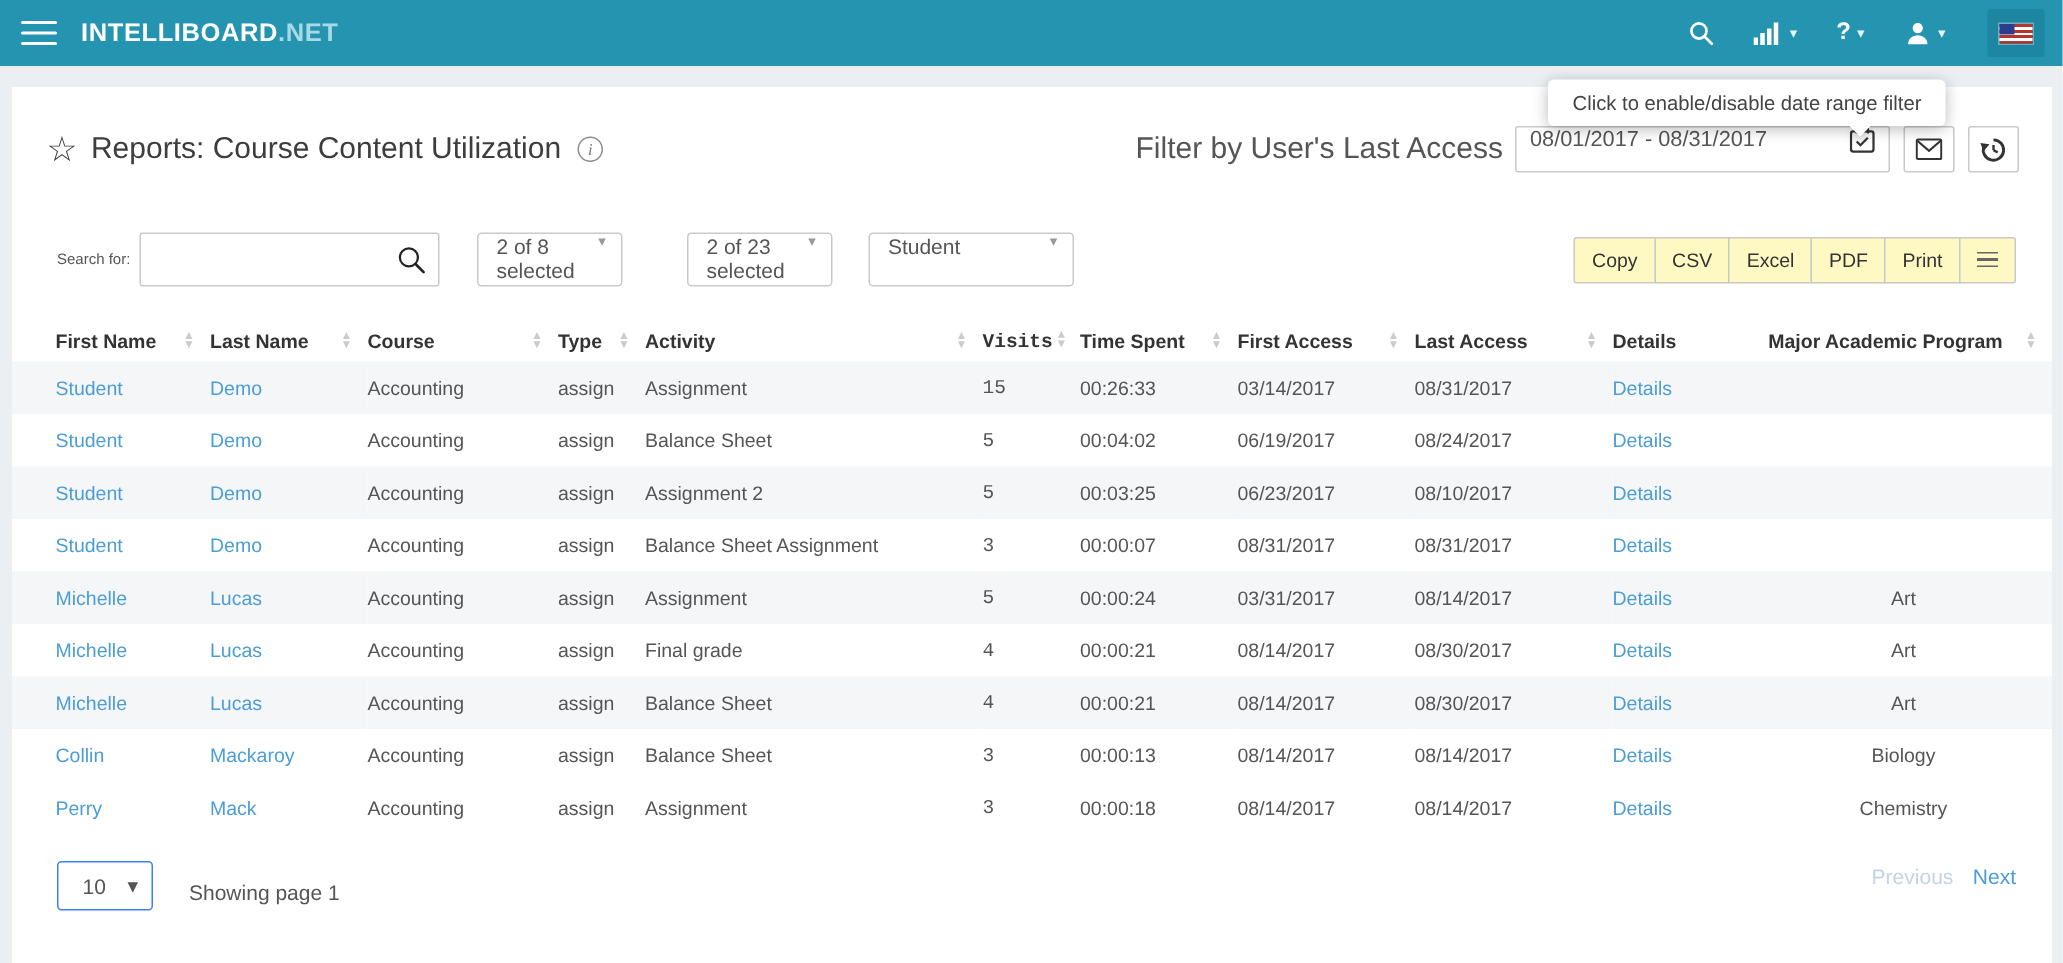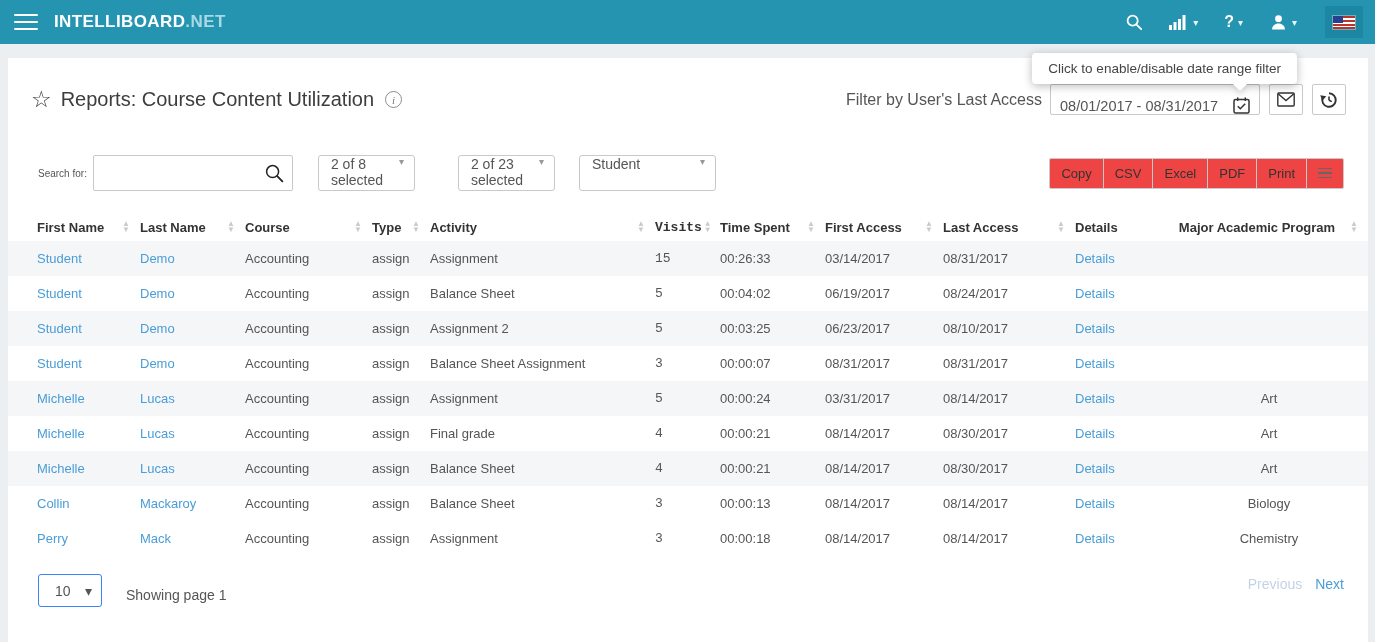--- a/index.html
+++ b/index.html
@@ -45,7 +45,7 @@
     color:#777; font-size:11px; font-style:italic; font-family:"Liberation Serif",serif;
     display:flex; align-items:center; justify-content:center; margin-left:2px; }
   .filter-wrap { margin-left:auto; display:flex; align-items:center; }
-  .filter-label { font-size:16px; color:#555; margin-right:8px; }
+  .filter-label { font-size:20px; color:#555; margin-right:8px; }
   .date-box { width:210px; height:31px; border:1px solid #c9c9c9; border-radius:2px;
     display:flex; align-items:flex-end; padding:0 9px; cursor:pointer; }
   .date-text { font-size:14.5px; color:#555; flex:1; }

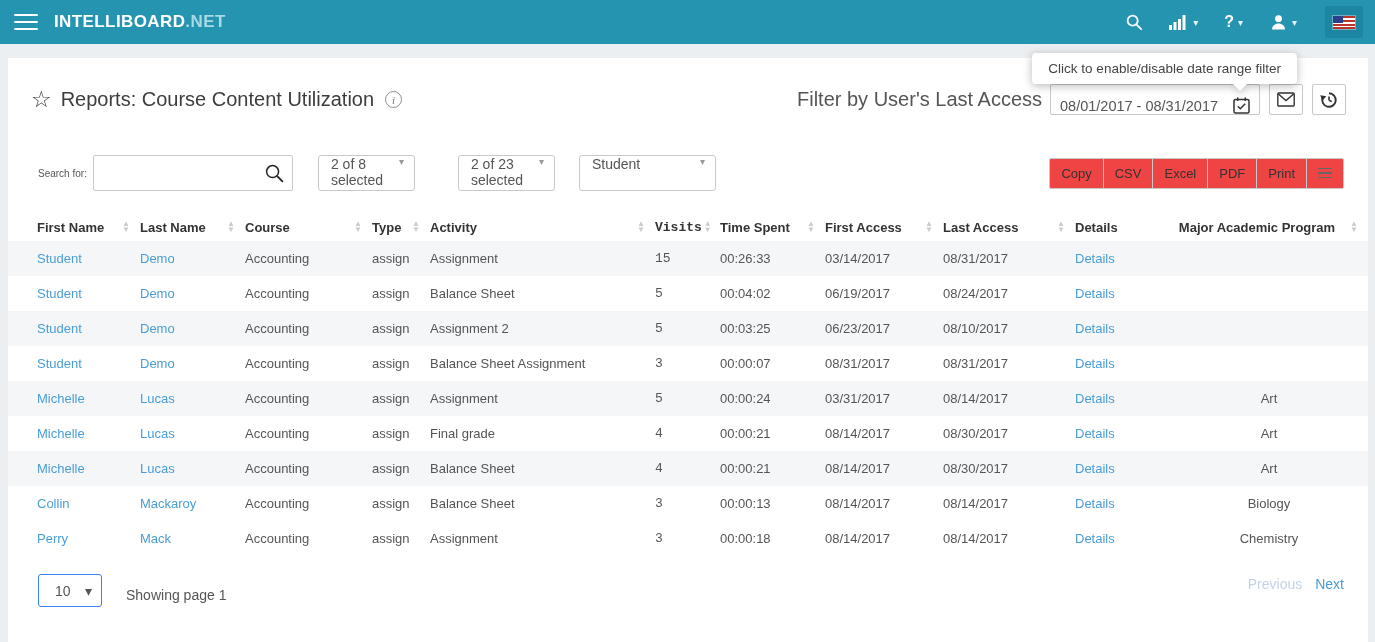--- a/index.html
+++ b/index.html
@@ -46,8 +46,8 @@
     display:flex; align-items:center; justify-content:center; margin-left:2px; }
   .filter-wrap { margin-left:auto; display:flex; align-items:center; }
   .filter-label { font-size:20px; color:#555; margin-right:8px; }
-  .date-box { width:210px; height:31px; border:1px solid #c9c9c9; border-radius:2px;
-    display:flex; align-items:flex-end; padding:0 9px; cursor:pointer; }
+  .date-box { width:250px; height:31px; border:1px solid #c9c9c9; border-radius:2px;
+    display:flex; align-items:flex-start; padding:0 9px; cursor:pointer; }
   .date-text { font-size:14.5px; color:#555; flex:1; }
   .icon-btn { width:34px; height:31px; border:1px solid #c9c9c9; border-radius:2px; background:#fff;
     display:flex; align-items:center; justify-content:center; margin-left:9px; cursor:pointer; }

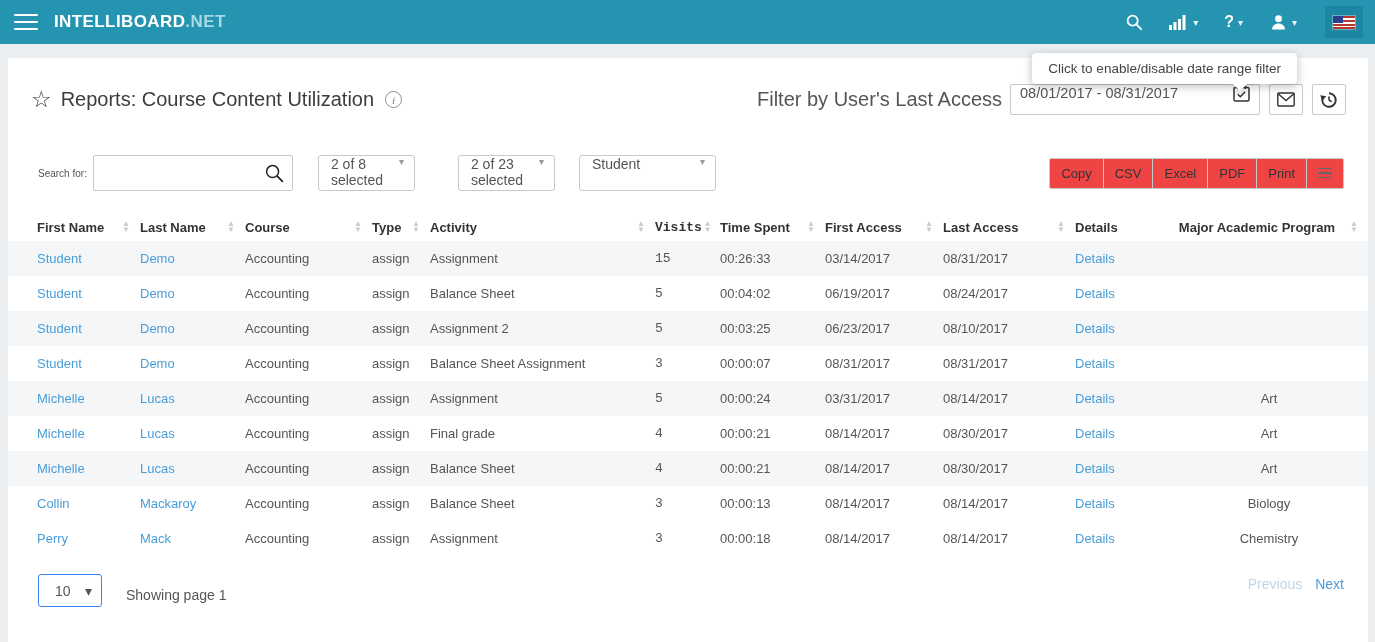--- a/index.html
+++ b/index.html
@@ -67,7 +67,7 @@
   .sel3 { width:137px; margin-left:24px; }
   .select .caret2 { font-size:10px; color:#999; margin-left:6px; }
   .export-group { margin-left:auto; display:flex; }
-  .export-btn { height:31px; padding:0 11px; background:#ef4444; border:1px solid #c9c9c9;
+  .export-btn { height:31px; padding:0 11px; background:#fef9c3; border:1px solid #c9c9c9;
     margin-left:-1px; font-size:13px; color:#333; font-family:inherit; cursor:pointer; }
   .export-btn:first-child { border-radius:2px 0 0 2px; margin-left:0; }
   .export-btn:last-child { border-radius:0 2px 2px 0; }

